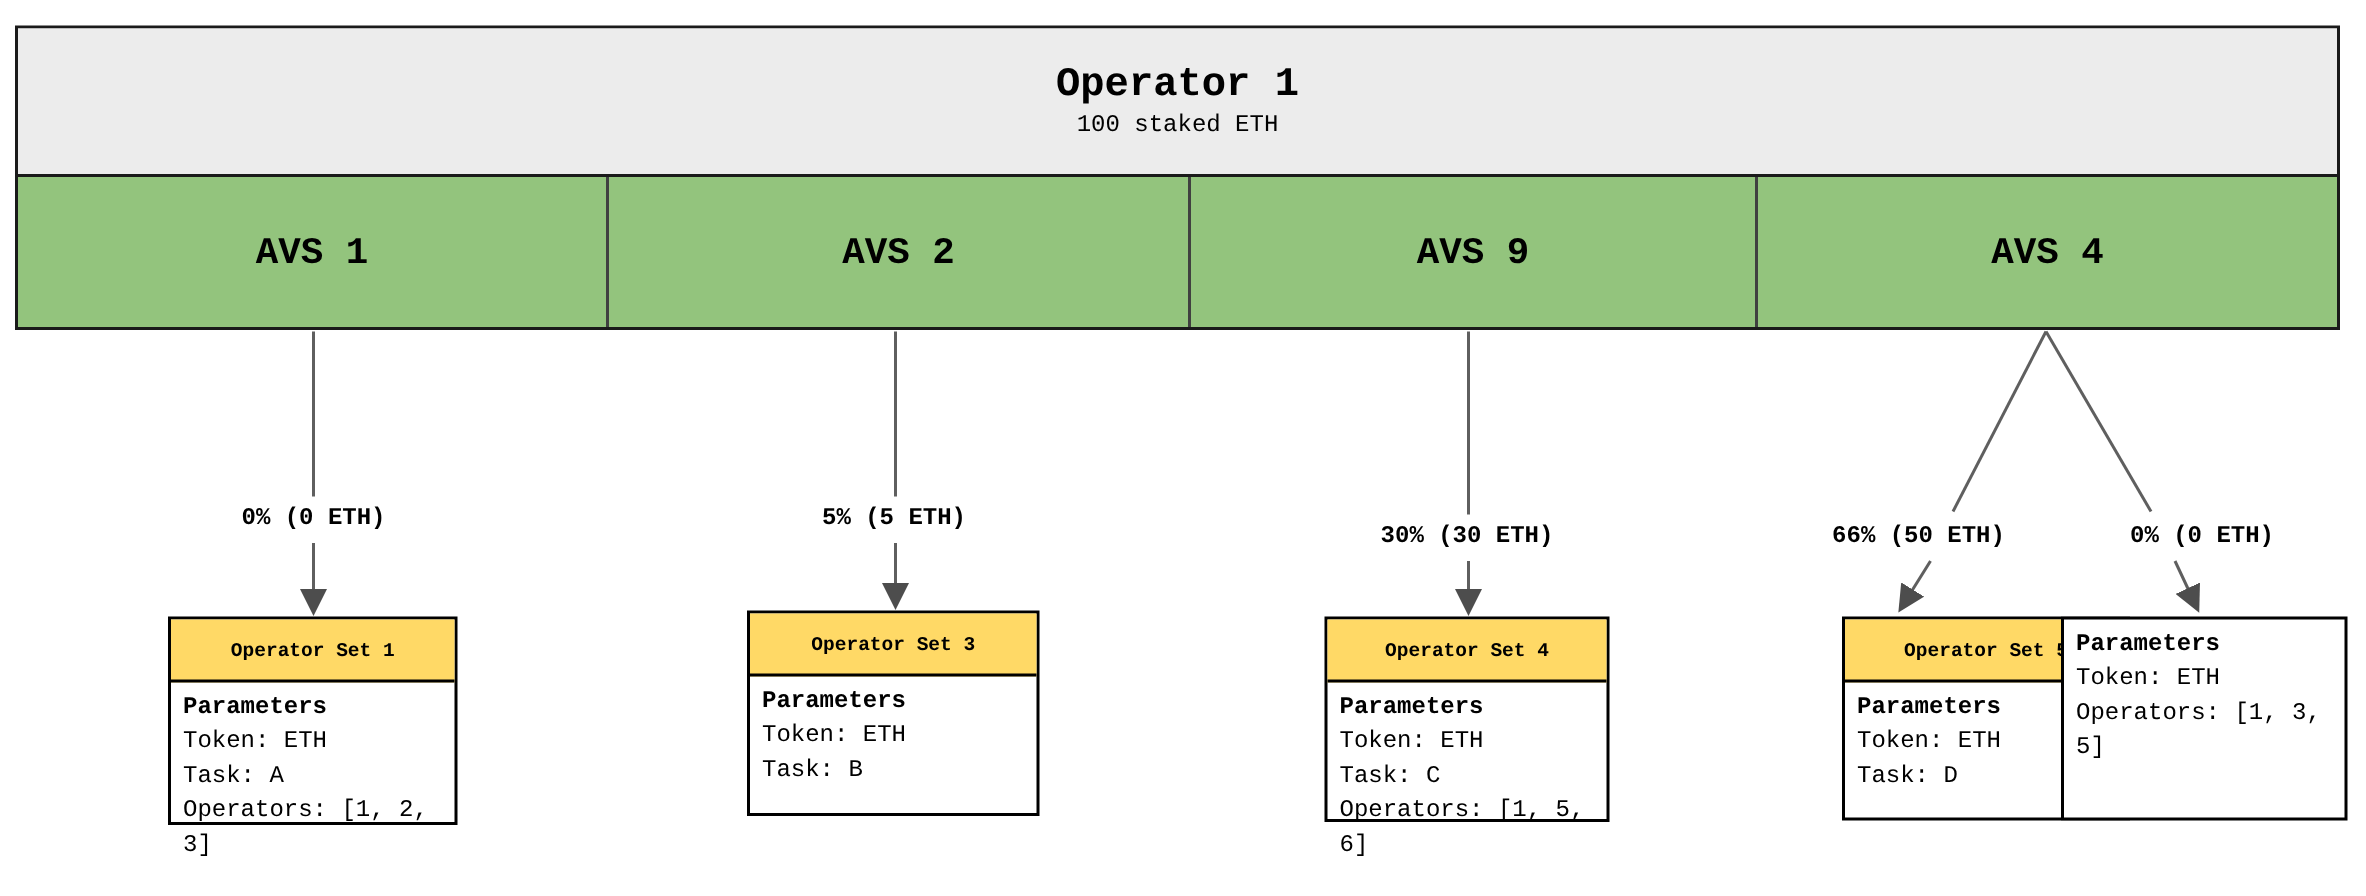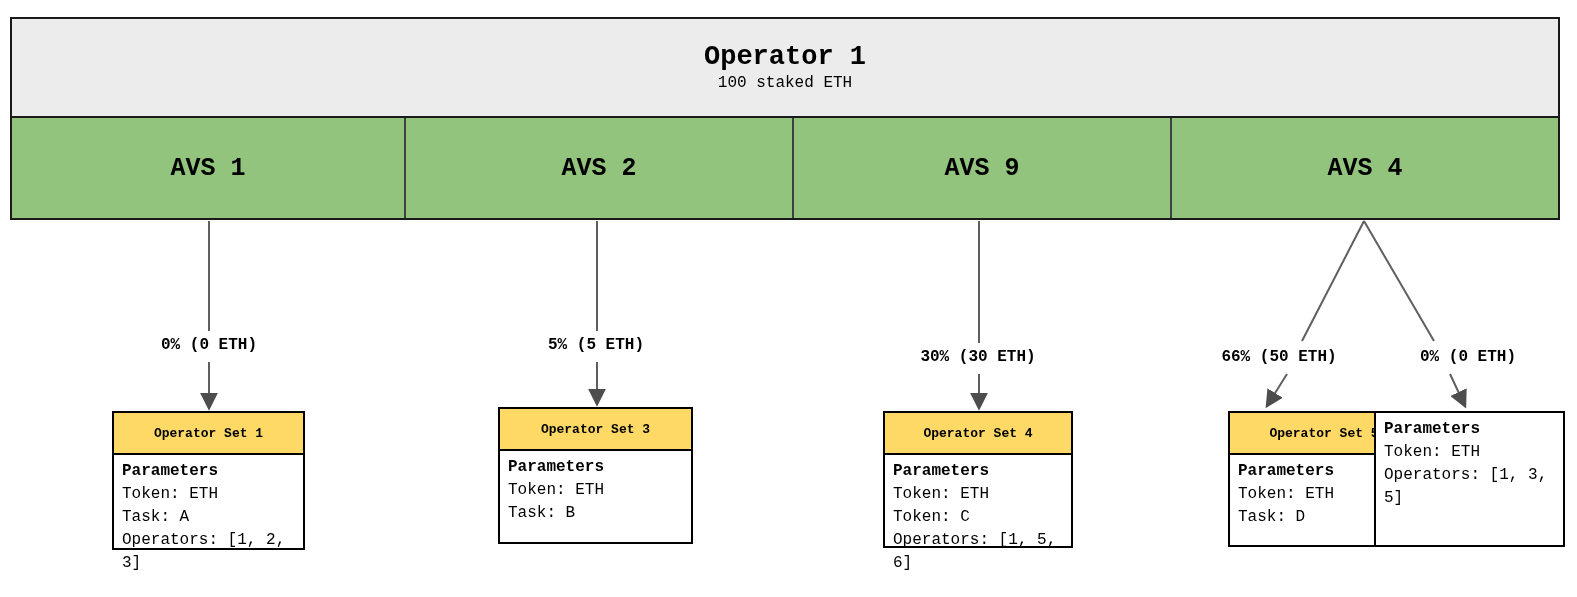--- a/index.html
+++ b/index.html
@@ -118,7 +118,7 @@
     <div class="opset-body">
       <div class="param-heading">Parameters</div>
       <div>Token: ETH</div>
-      <div>Token: C</div>
+      <div>Task: C</div>
       <div>Operators: [1, 5, 6]</div>
     </div>
   </div>

